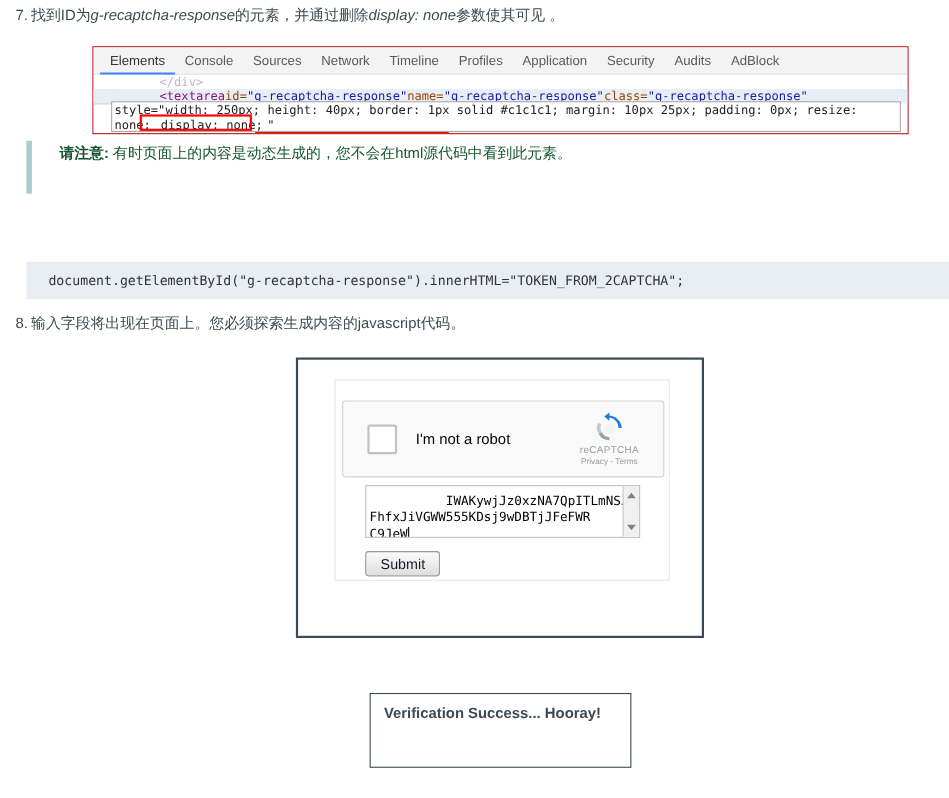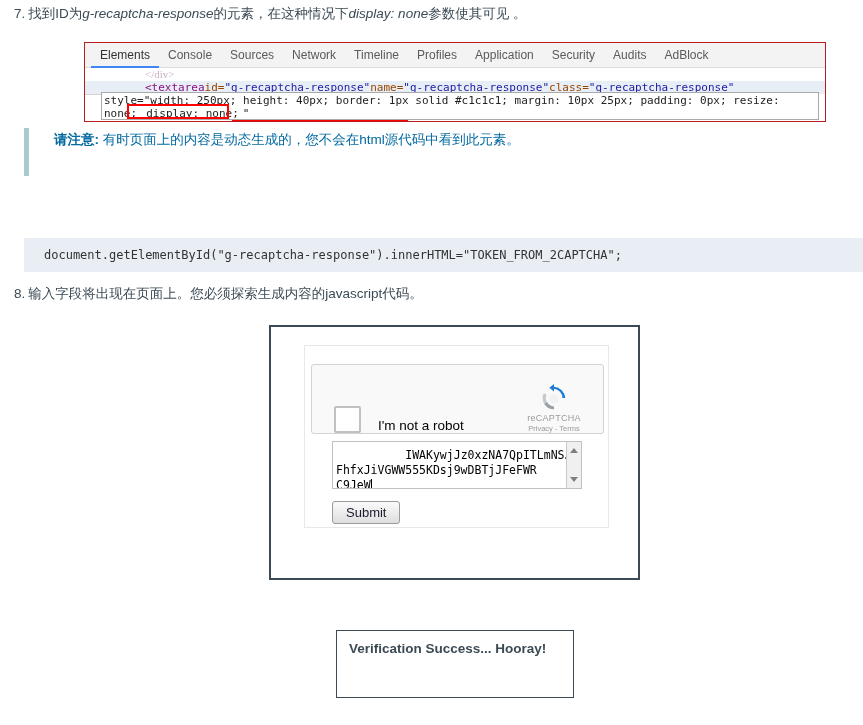--- a/index.html
+++ b/index.html
@@ -273,7 +273,7 @@
 <div class="page">
 
   <div class="step" style="left:14px; top:5px;">
-    <span class="num">7.</span><span>找到ID为</span><em>g-recaptcha-response</em><span>的元素，在这种情况下</span><em>display:  none</em><span>参数使其可见 。</span>
+    <span class="num">7.</span><span>找到ID为</span><em>g-recaptcha-response</em><span>的元素，并通过删除</span><em>display:  none</em><span>参数使其可见 。</span>
   </div>
 
   <div class="devtools">

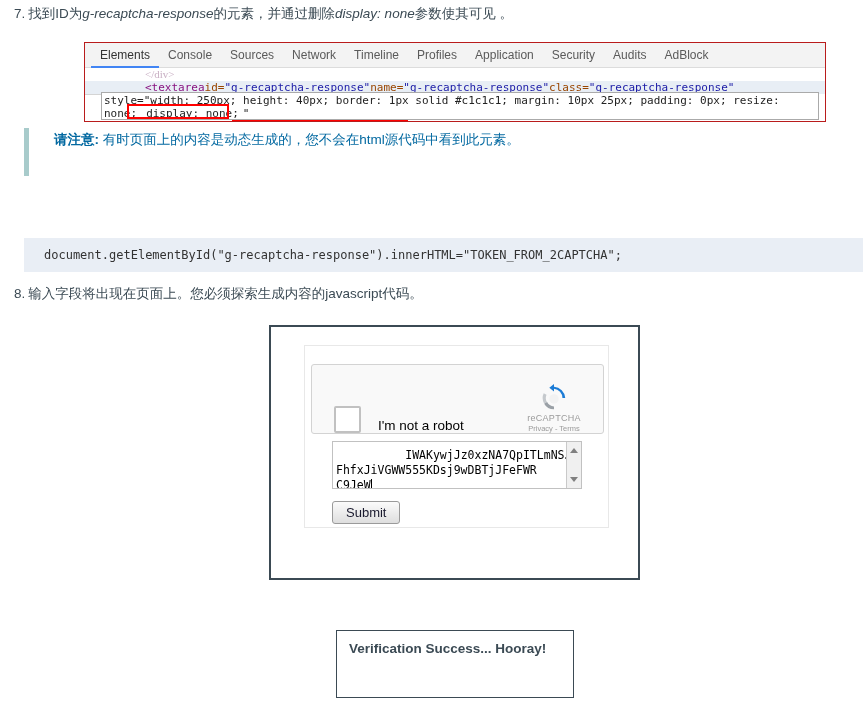--- a/index.html
+++ b/index.html
@@ -82,7 +82,7 @@
   .val { color: #1a1aa6; }
   .val u { text-decoration: underline; }
   .cmt { color: #999; font-style: italic; }
-  .faint { color: #c9b0c4; font-family: Liberation Serif, serif; }
+  .faint { color: #c9b0c4; }
 
   
   .redbox {

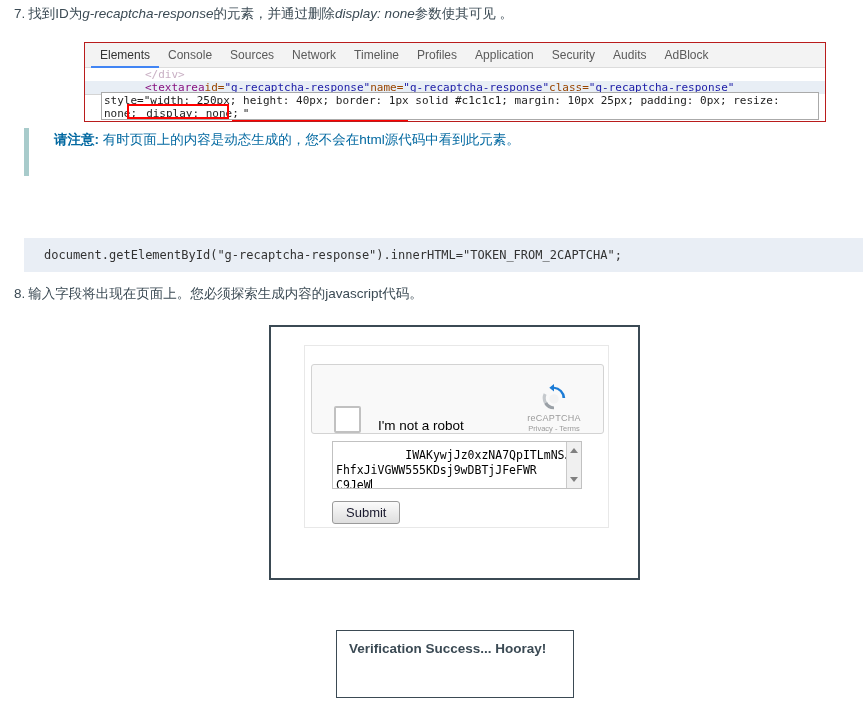--- a/index.html
+++ b/index.html
@@ -121,7 +121,7 @@
   .note-line {
     font-size: 13.5px;
     line-height: 23px;
-    color: #0369a1;
+    color: #14532d;
     white-space: nowrap;
   }
   .note-line b { font-weight: bold; }

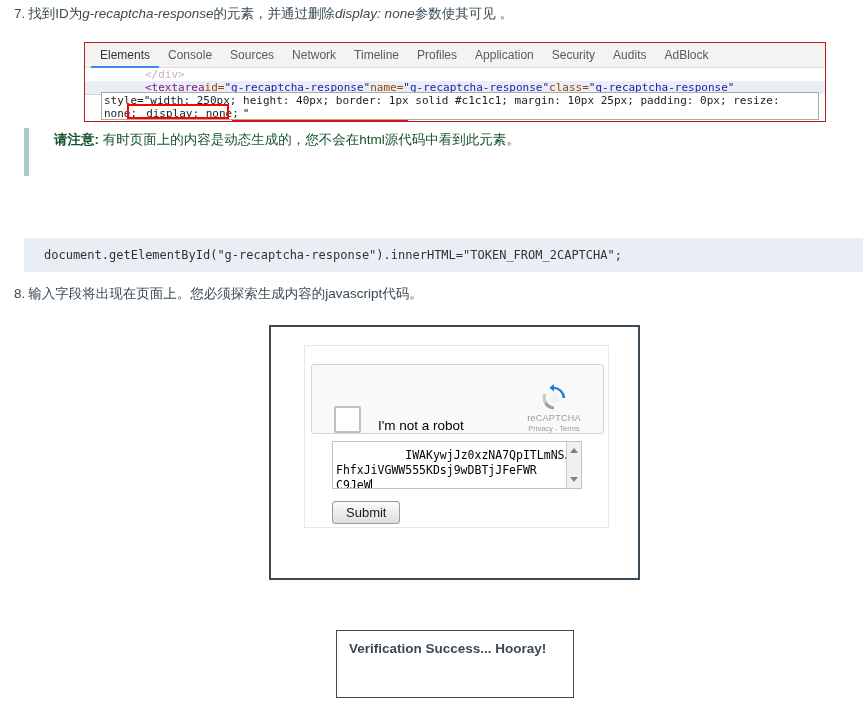--- a/index.html
+++ b/index.html
@@ -166,7 +166,7 @@
     border: 1px solid #d3d3d3;
     border-radius: 3px;
     display: flex;
-    align-items: flex-end;
+    align-items: center;
   }
   .rc-check {
     width: 27px; height: 27px;

